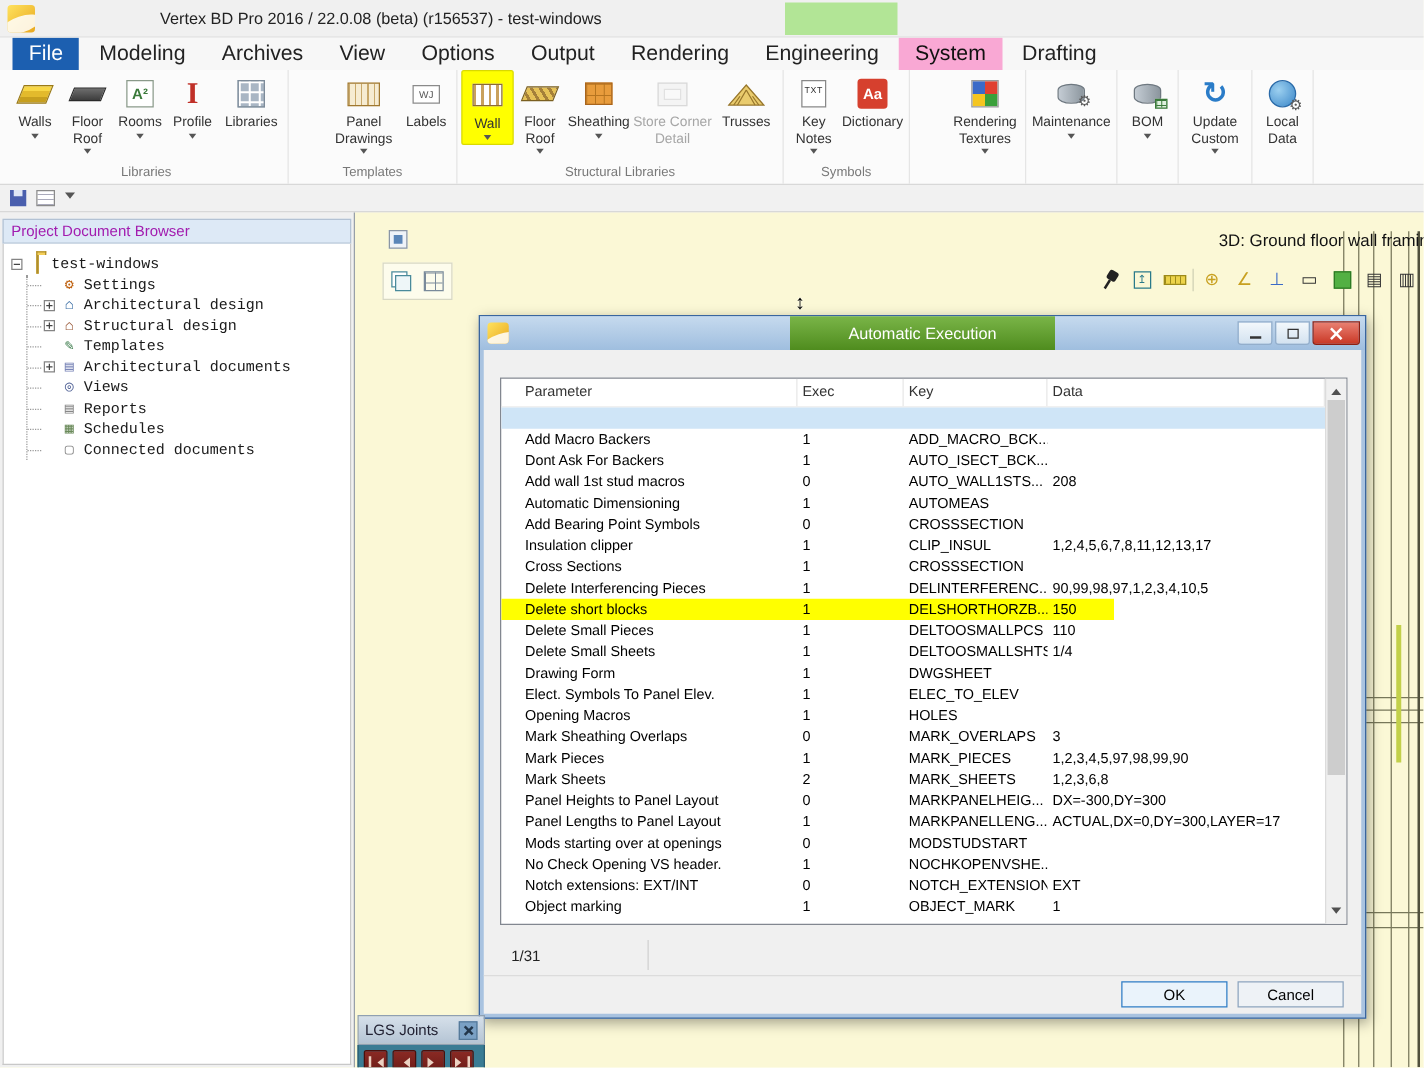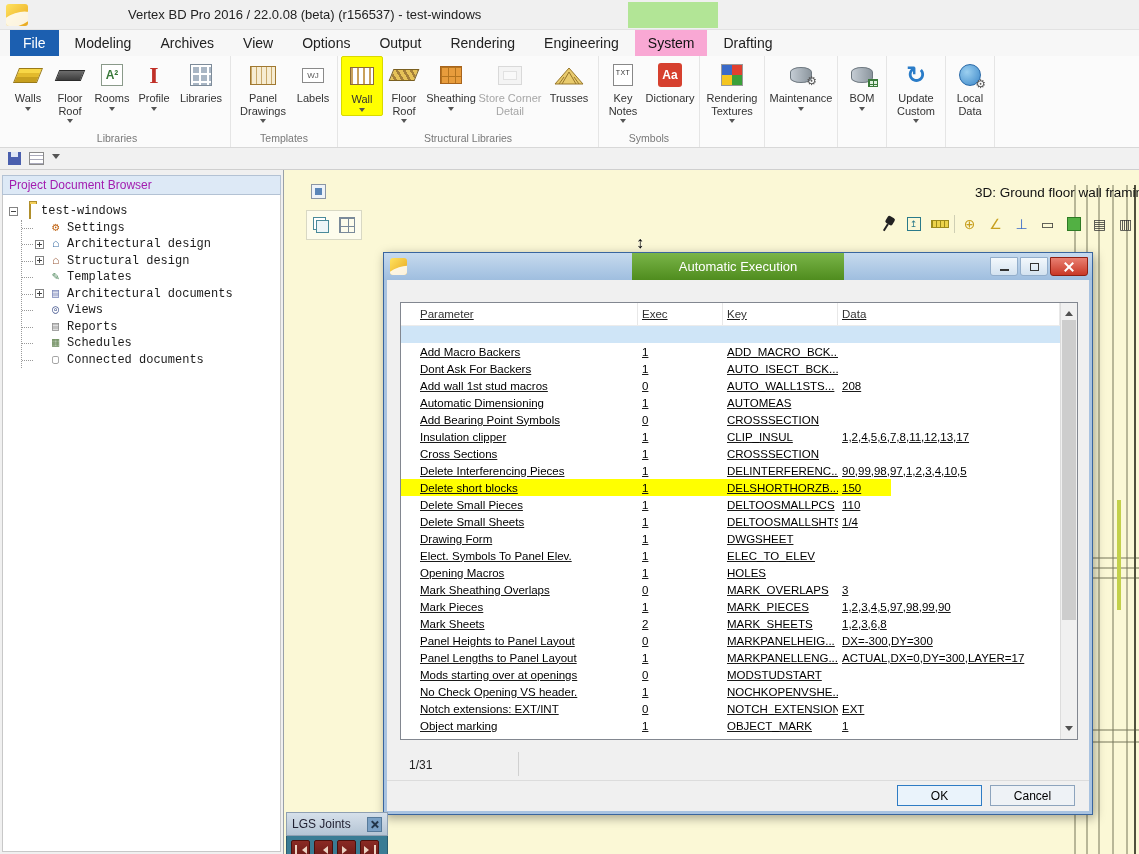--- a/index.html
+++ b/index.html
@@ -16,7 +16,7 @@
 
   
   .menubar { height:26px; background:#f7f7f7; display:flex; align-items:stretch; padding-left:10px; gap:3px; }
-  .tab { padding:0 13px; line-height:26px; font-size:14px; color:#222; white-space:nowrap; }
+  .tab { padding:0 13px; line-height:26px; font-size:17px; color:#222; white-space:nowrap; }
   .tab-file { background:#1c5fb0; color:#fff; }
   .tab-system { background:#f9a8d4; color:#111; }
 

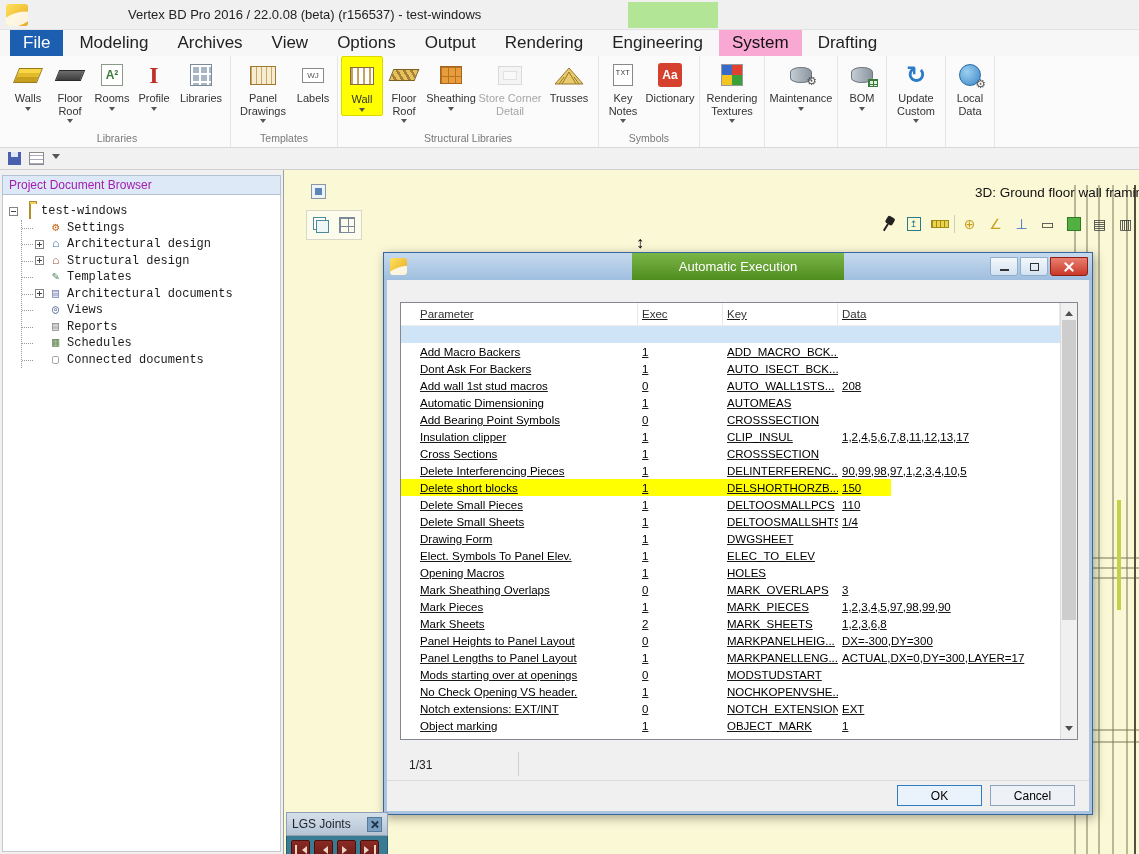--- a/index.html
+++ b/index.html
@@ -25,7 +25,7 @@
   .rgroup { display:flex; flex-direction:column; border-right:1px solid #e5e5e5; padding:0 3px; }
   .rbtns { flex:1; display:flex; align-items:flex-start; }
   .rbtn { width:52px; display:flex; flex-direction:column; align-items:center; padding-top:3px; gap:1px; font-size:11px; color:#333; text-align:center; border-radius:2px; cursor:default; }
-  .rbtn.n { width:42px; } .rbtn.m { width:58px; } .rbtn.w { width:66px; }
+  .rbtn.n { width:42px; } .rbtn.m { width:58px;margin-left:28px; } .rbtn.w { width:66px; }
   .rbtn.sel { background:#ffff00; border:1px solid #d9d900; }
   .rbtn.disabled { color:#a6a6a6; }
   .rbtn.disabled .ricon { opacity:.45; filter:grayscale(1); }

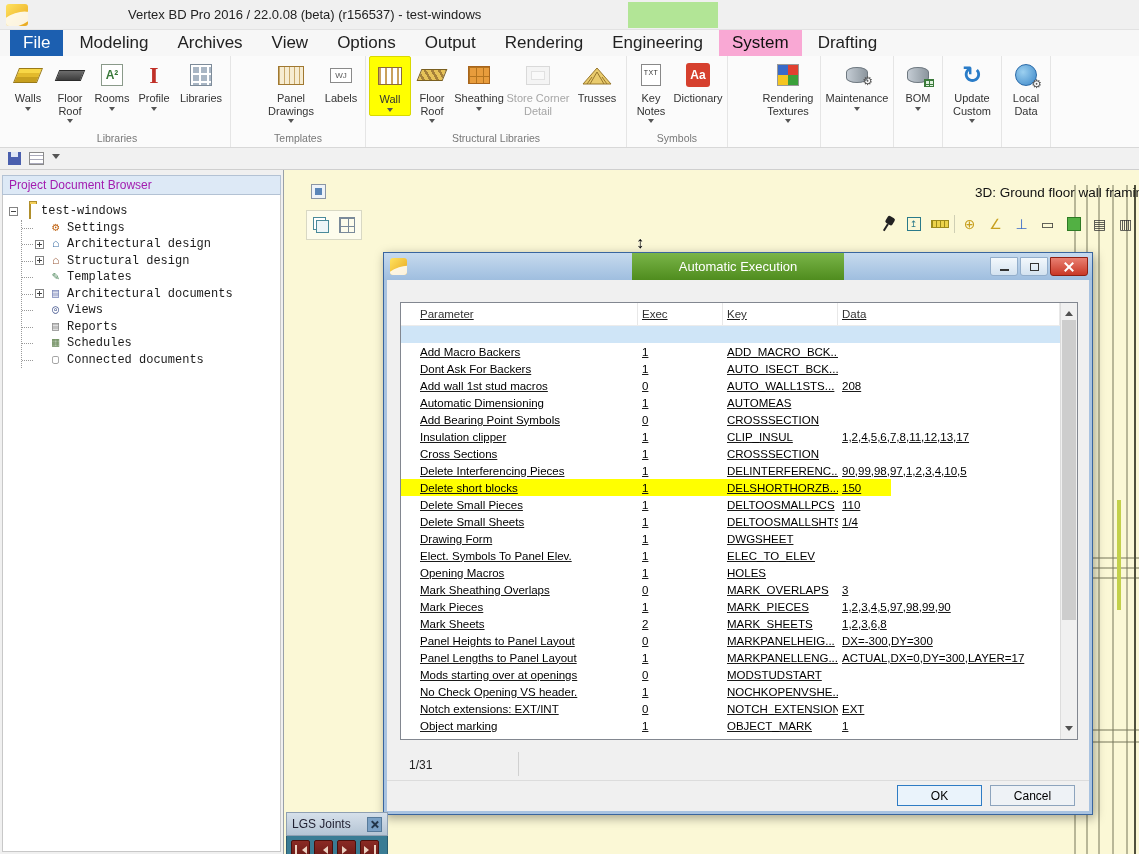--- a/index.html
+++ b/index.html
@@ -132,7 +132,7 @@
   .g-x::before { transform:rotate(45deg); } .g-x::after { transform:rotate(-45deg); }
   .dlg-body { position:absolute; left:3px; right:3px; top:27px; bottom:3px; background:#f0f0f0; }
 
-  .tablewrap { position:absolute; left:13px; top:22px; width:678px; height:438px; background:#fff; border:1px solid #828790; display:flex;text-decoration:underline; }
+  .tablewrap { position:absolute; left:13px; top:22px; width:678px; height:438px; background:#fff; border:1px solid #828790; display:flex; }
   .tmain { flex:1; overflow:hidden; display:flex; flex-direction:column; }
   .thead { display:flex; height:23px; align-items:center; border-bottom:1px solid #ececec; font-size:11.5px; color:#333; flex:none; }
   .th { height:100%; display:flex; align-items:center; border-right:1px solid #e8e8e8; }

